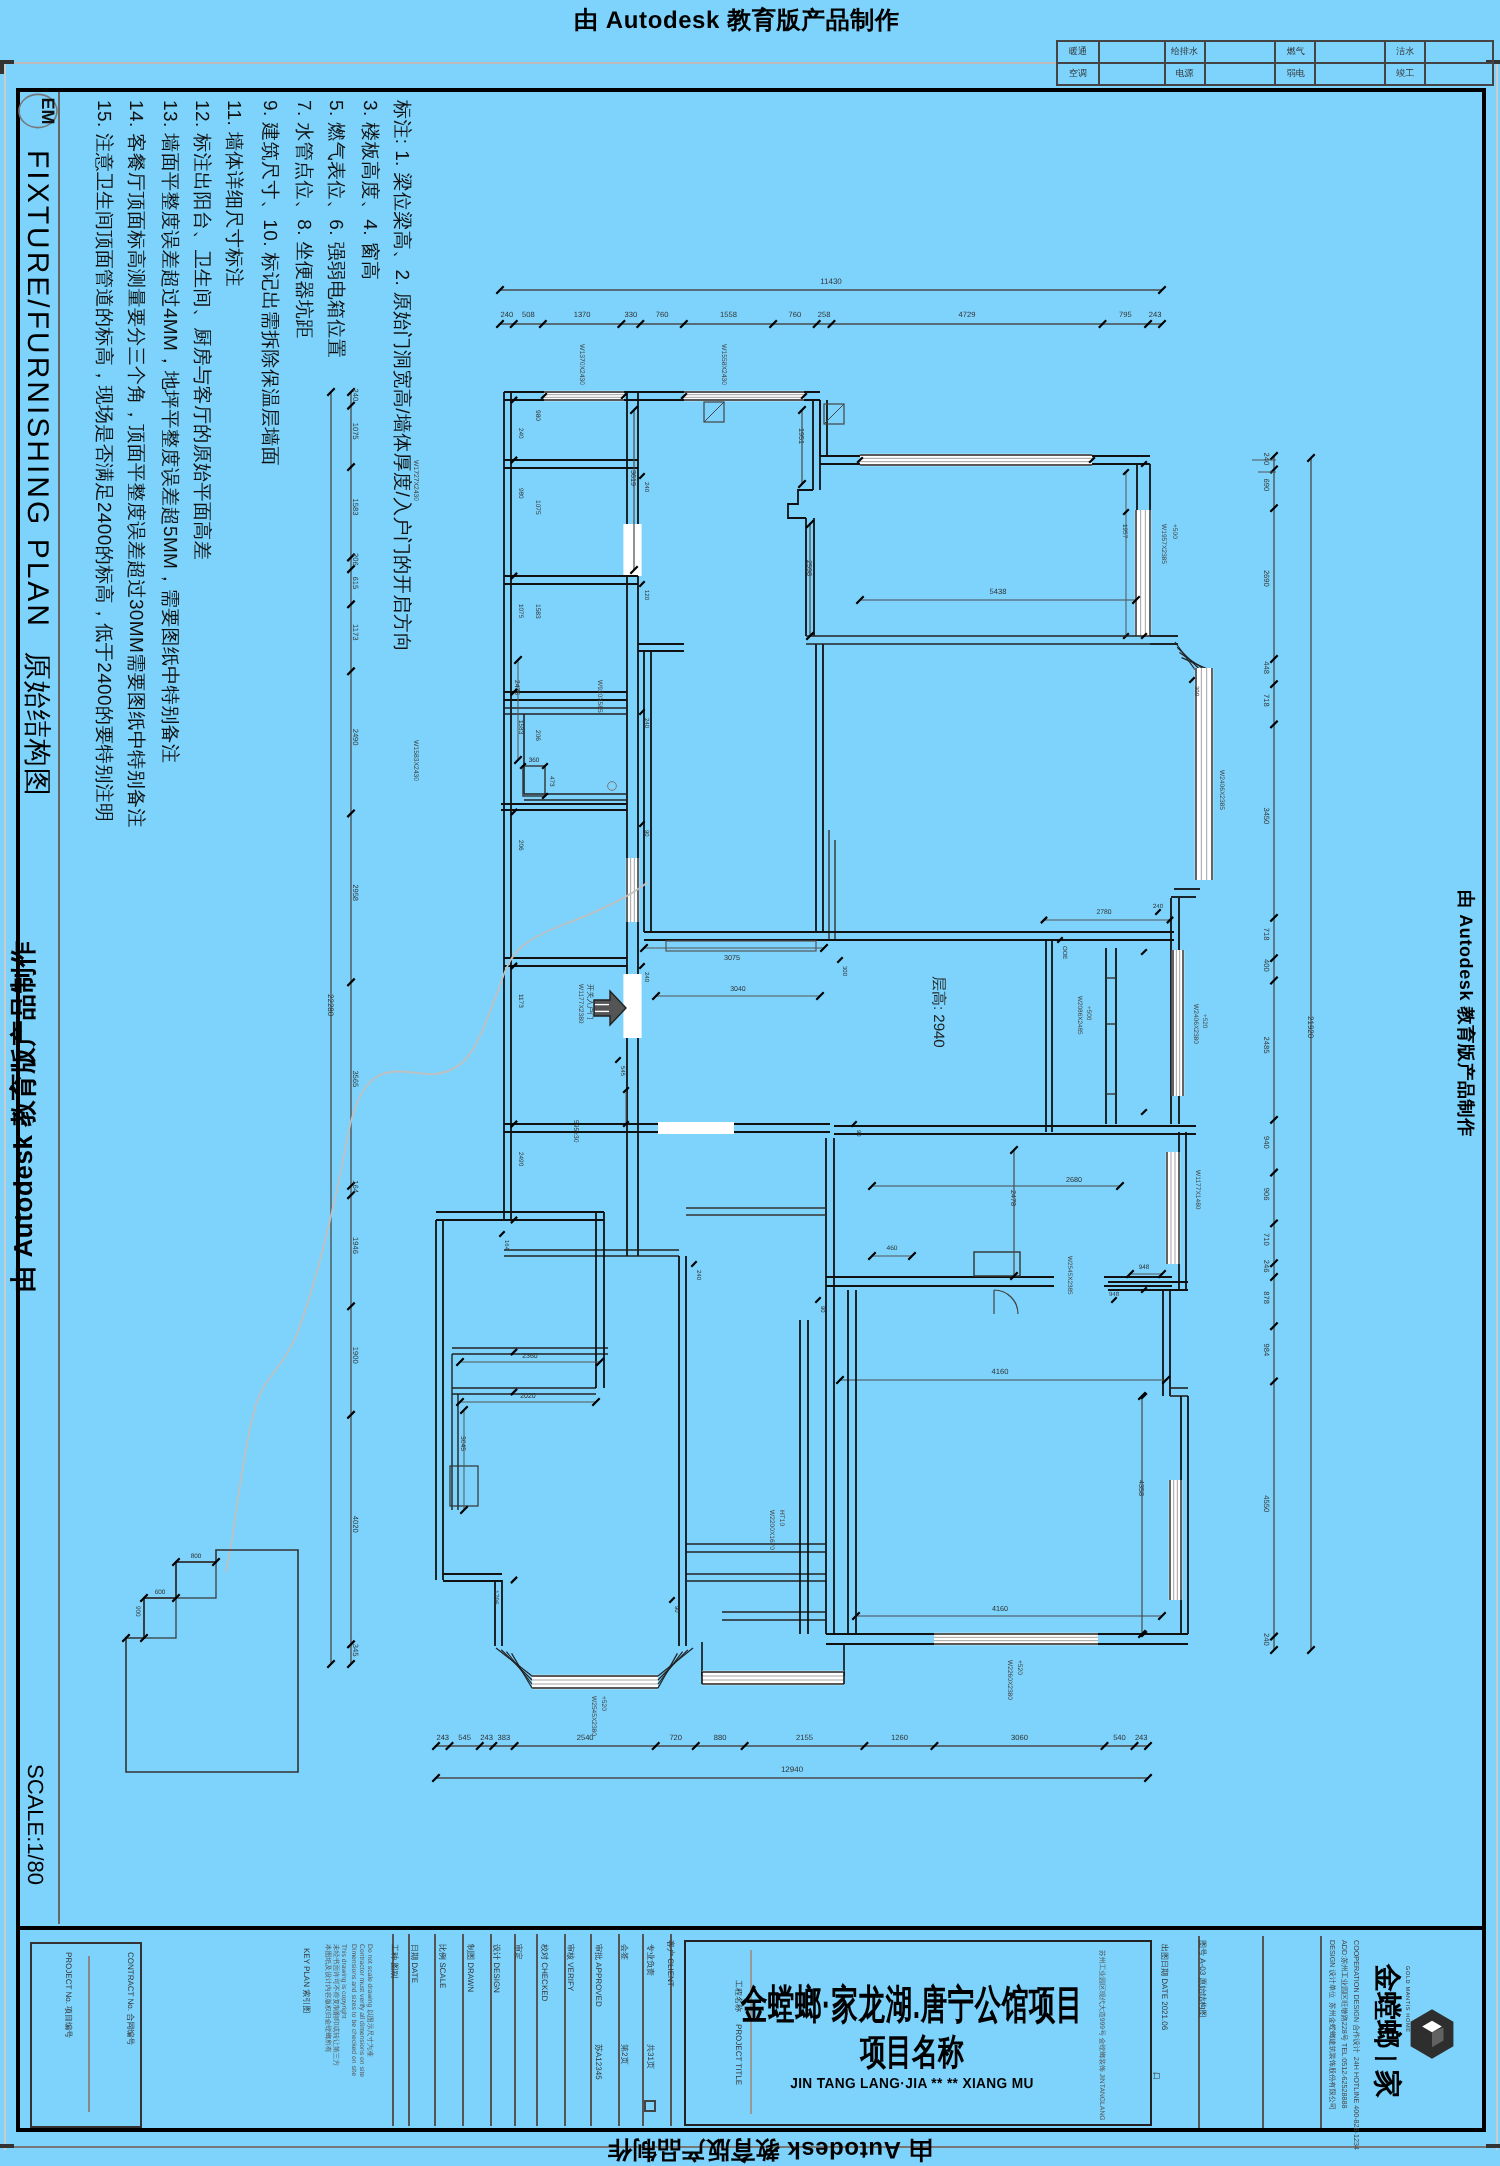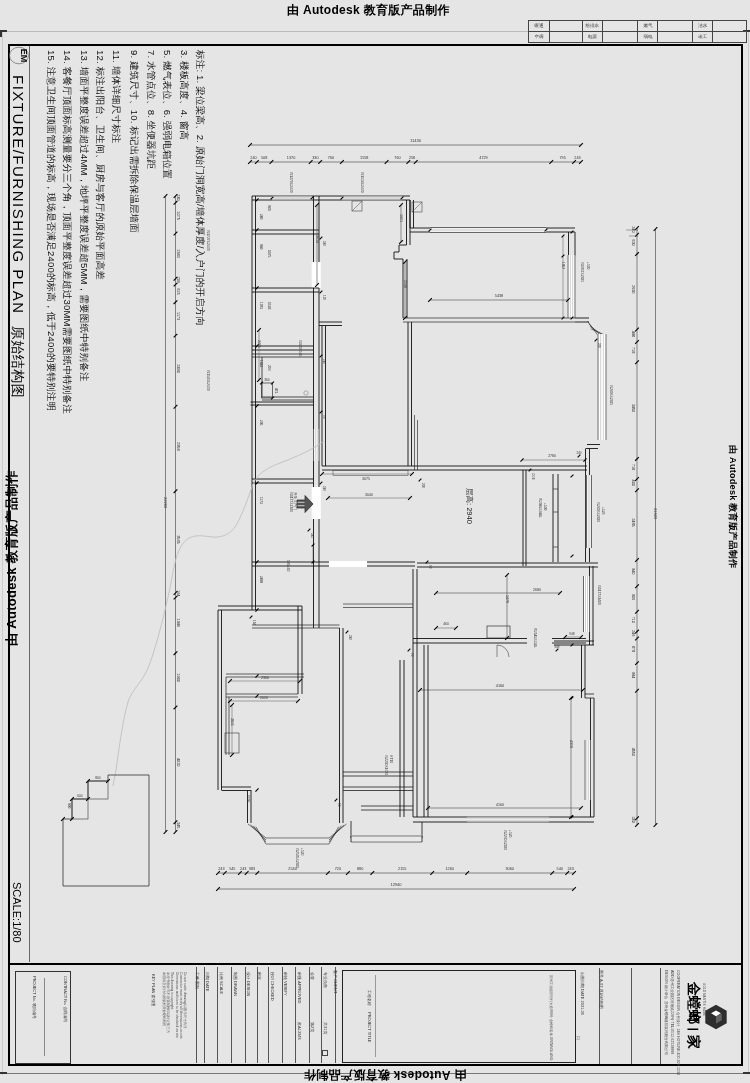--- a/index.html
+++ b/index.html
@@ -3,7 +3,7 @@
 <style>
 *{margin:0;padding:0;box-sizing:border-box;}
 html,body{width:750px;height:1083px;background:#fff;font-family:"Liberation Sans",sans-serif;}
-#page{position:relative;width:750px;height:1083px;overflow:hidden;background:#e5e5e5;}
+#page{position:relative;width:750px;height:1083px;overflow:hidden;background:#7dd3fc;}
 .r90{position:absolute;transform-origin:0 0;transform:rotate(90deg);white-space:nowrap;}
 .rm90{position:absolute;transform-origin:0 0;transform:rotate(-90deg);white-space:nowrap;}
 .r180{position:absolute;transform:rotate(180deg);white-space:nowrap;}

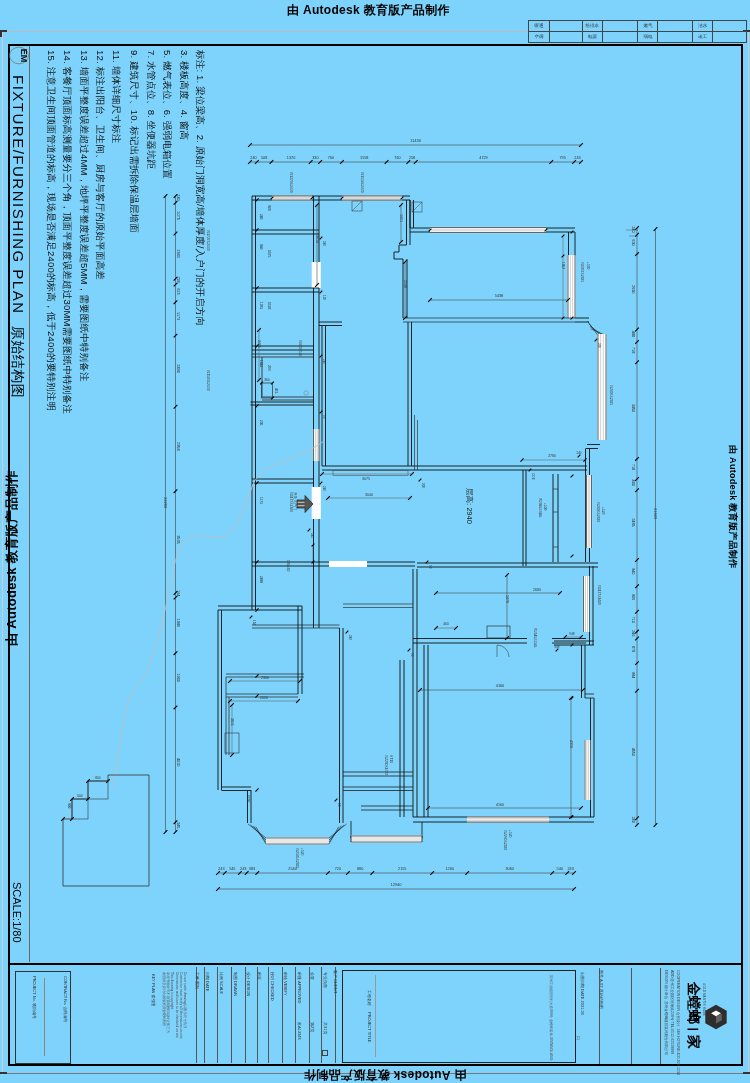--- a/index.html
+++ b/index.html
@@ -666,6 +666,11 @@
 <div class="vln" style="left:375px;top:975px;height:82px;width:0.5px;background:#999;"></div>
 <div class="r90 tbh" style="left:372px;top:990px;">工程名称</div>
     <div class="r90 tbh" style="left:372px;top:1012px;">PROJECT TITLE</div>
+<div style="position:absolute;left:316px;top:989px;width:280px;text-align:center;font-weight:bold;color:#000;">
+<div style="font-size:20px;transform:scaleX(0.66);transform-origin:50% 50%;letter-spacing:0.5px;white-space:nowrap;">金螳螂·家龙湖.唐宁公馆项目</div>
+<div style="font-size:18px;transform:scaleX(0.72);transform-origin:50% 50%;margin-top:-2px;">项目名称</div>
+<div style="font-size:7.2px;margin-top:-1px;letter-spacing:0.2px;transform:scaleX(0.95);transform-origin:50% 50%;white-space:nowrap;">JIN TANG LANG·JIA ** ** XIANG MU</div>
+</div>
 <div class="r90 tbd" style="left:553px;top:975px;">苏州工业园区现代大道999号 金螳螂装饰 JINTANGLANG</div>
 <div class="r90 tbh" style="left:581px;top:1036px;">口</div>
 <div class="r90 tbh" style="left:585px;top:972px;">出图日期 DATE 2021.06</div>

